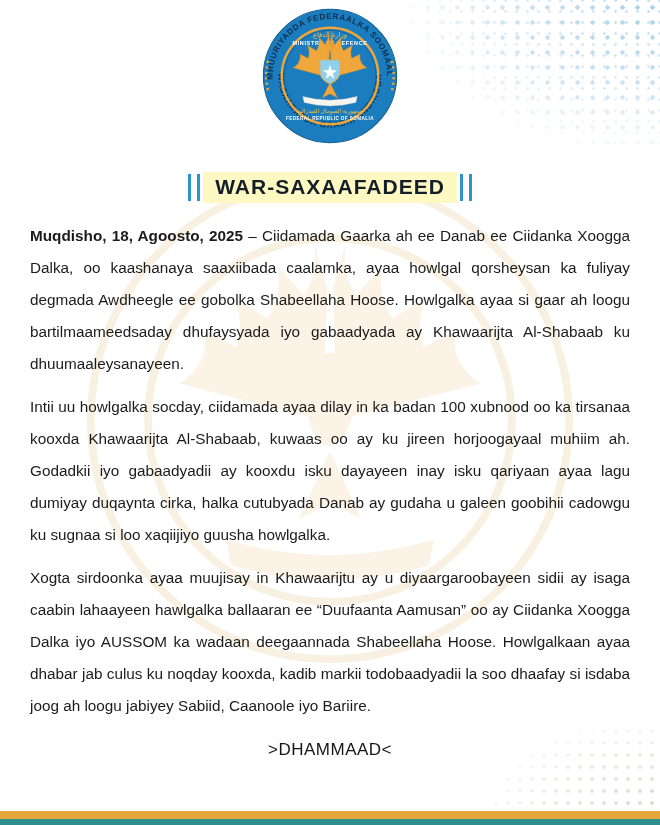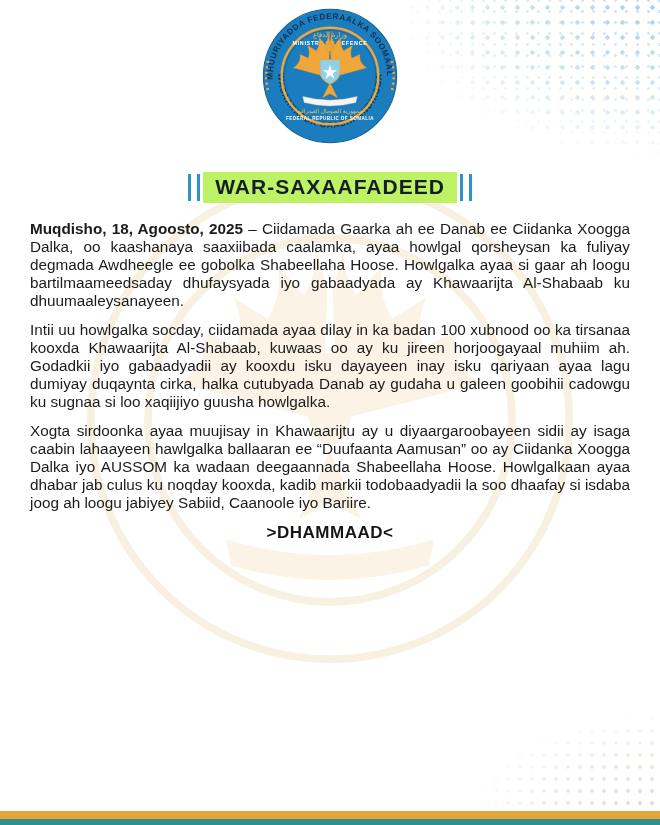--- a/index.html
+++ b/index.html
@@ -48,7 +48,7 @@
     border-left:3px solid #2e93c8; border-right:3px solid #2e93c8;
   }
   .banner-box {
-    background:#bef264; color:#141e28; padding:2px 12px 3px;
+    background:#fef9c3; color:#141e28; padding:2px 12px 3px;
     font-size:21px; font-weight:bold; letter-spacing:1px; line-height:26px;
   }
 

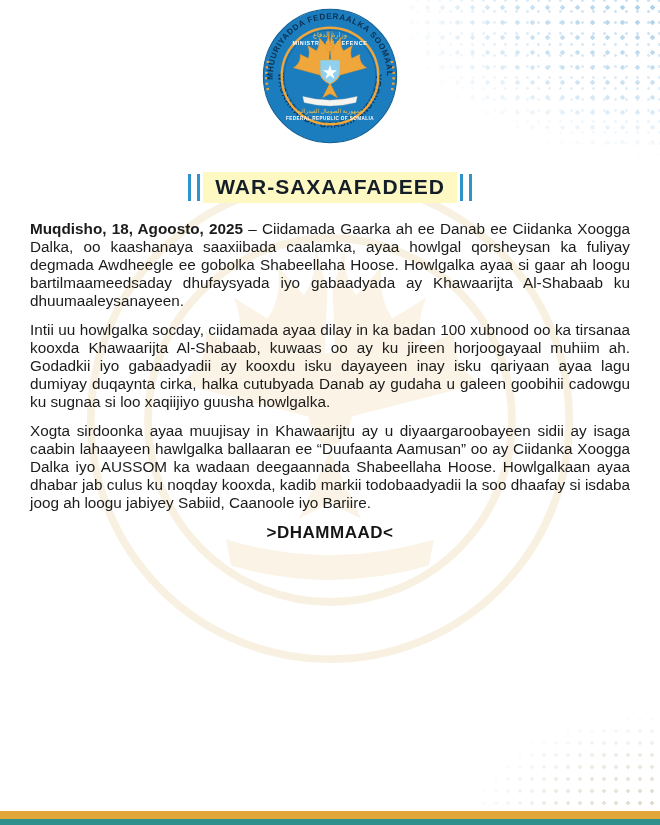--- a/index.html
+++ b/index.html
@@ -55,7 +55,7 @@
   
   .doc {
     width:600px; margin:17px auto 12px; color:#1b1b1b;
-    font-size:15.3px; line-height:18px; text-align:justify; font-weight:500;
+    font-size:15.3px; line-height:32px; text-align:justify; font-weight:500;
   }
   .doc p { margin:0 0 11px 0; }
   .doc .lead { font-weight:bold; }

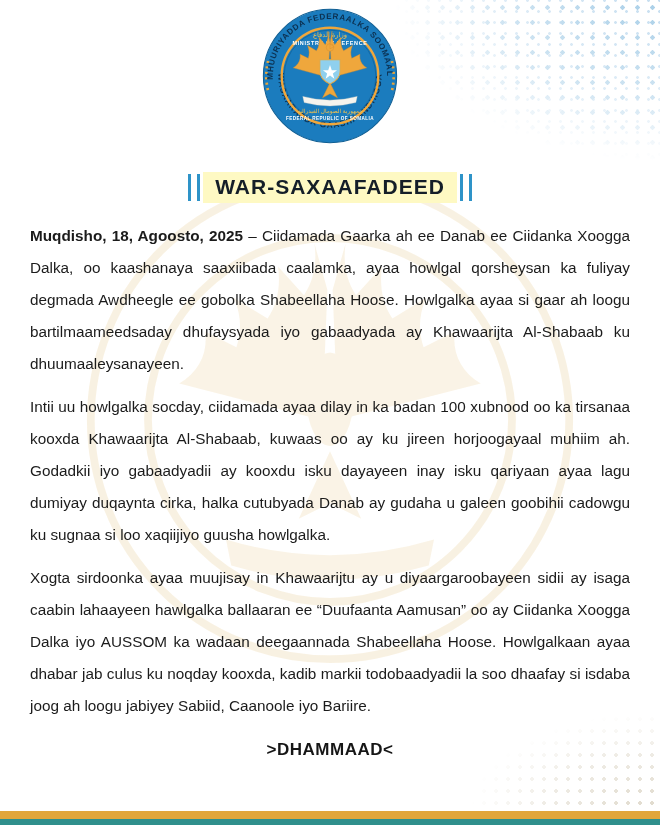--- a/index.html
+++ b/index.html
@@ -61,7 +61,7 @@
   .doc .lead { font-weight:bold; }
 
   .end-marker {
-    margin-top:12px; text-align:center; font-size:17px; font-weight:bold;
+    margin-top:12px; text-align:center; font-size:17px; font-weight:normal;
     color:#161616; letter-spacing:.5px;
   }
 

